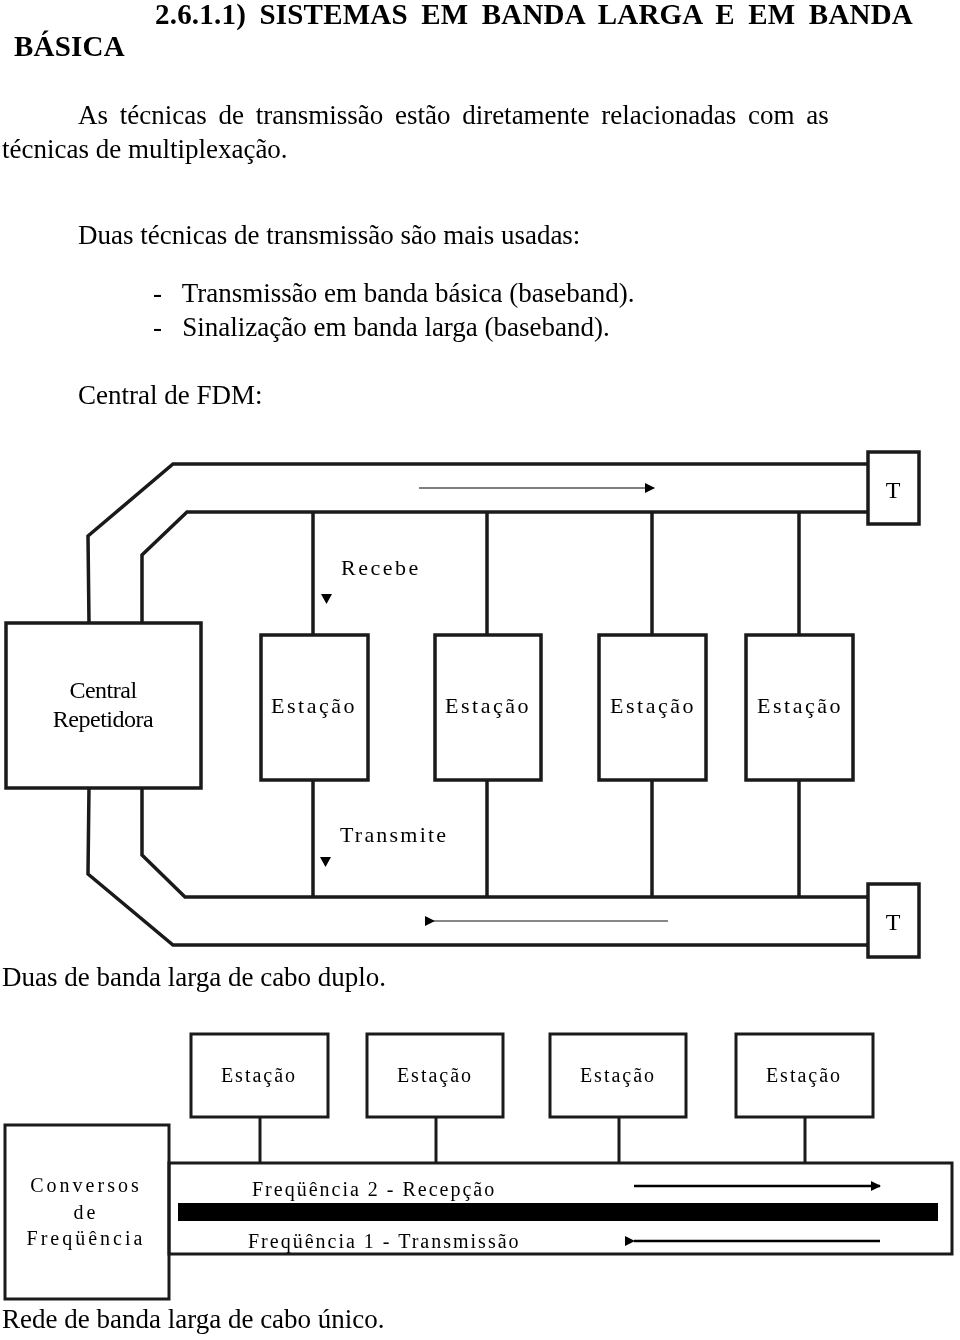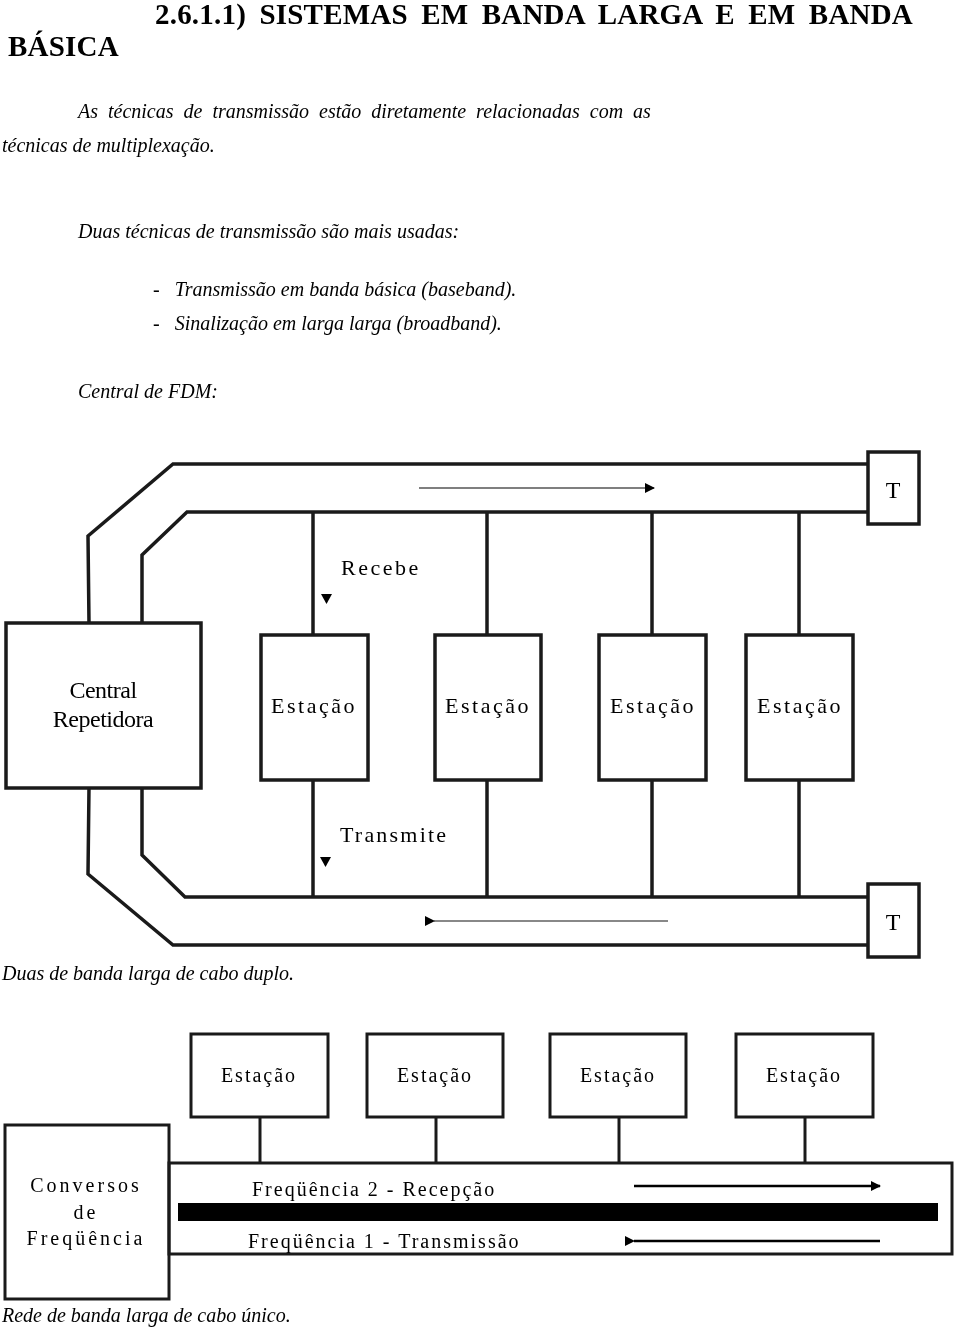--- a/index.html
+++ b/index.html
@@ -14,7 +14,7 @@
 <body>
 
 <div class="abs h-title" style="left:155px; top:-2px; width:800px; word-spacing:6px;">2.6.1.1) SISTEMAS EM BANDA LARGA E EM BANDA</div>
-<div class="abs h-title" style="left:8px; top:30px;">BÁSICA</div>
+<div class="abs h-title" style="left:14px; top:30px;">BÁSICA</div>
 
 <div class="abs para" style="left:78px; top:100px; width:880px; word-spacing:5px;">As técnicas de transmissão estão diretamente relacionadas com as</div>
 <div class="abs para" style="left:2px; top:134px;">técnicas de multiplexação.</div>

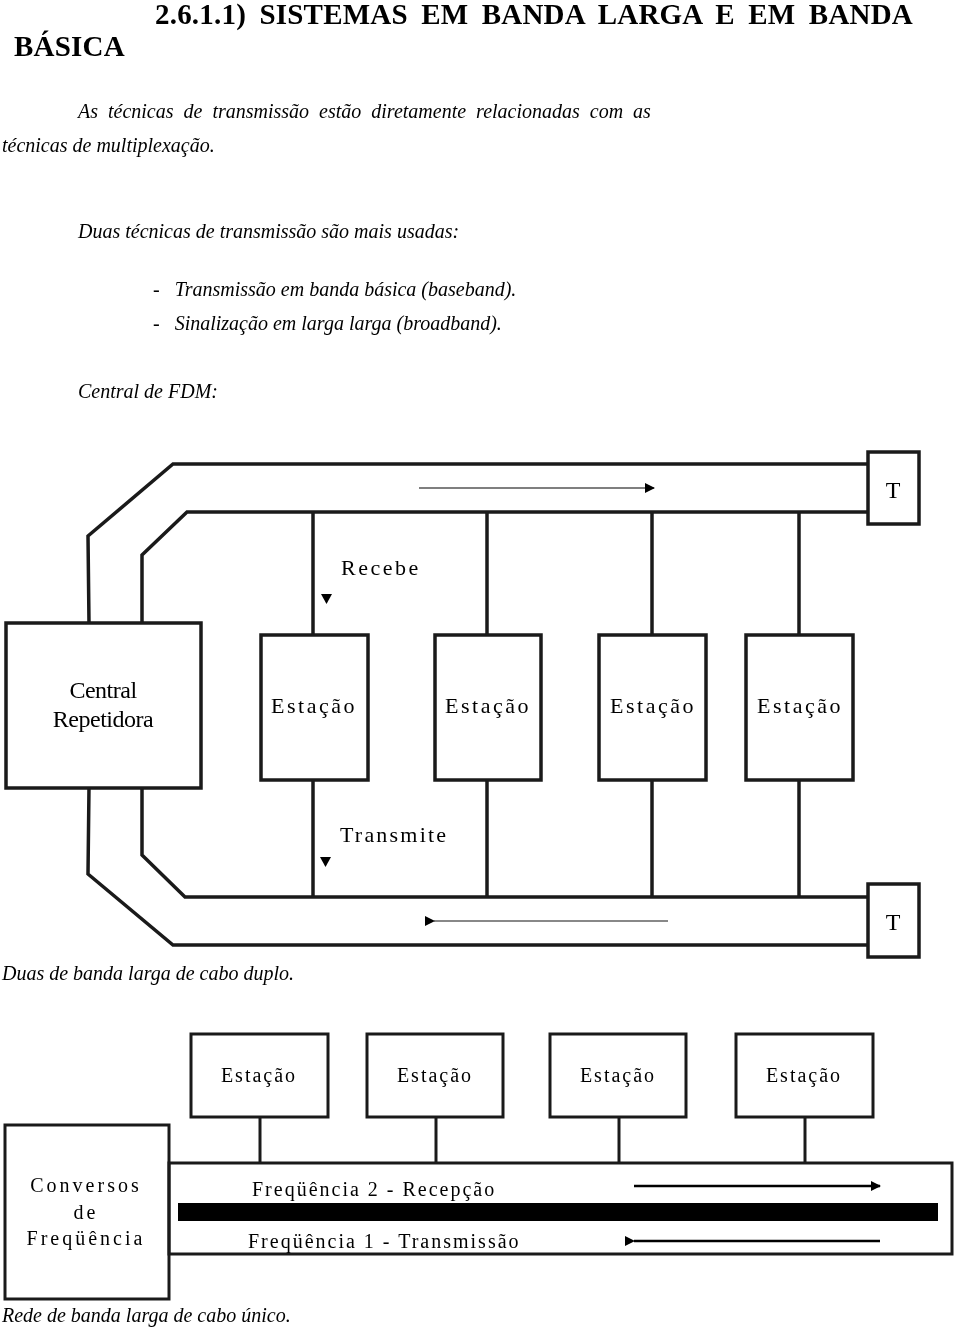--- a/index.html
+++ b/index.html
@@ -6,7 +6,7 @@
   body { width:960px; height:1340px; position:relative; overflow:hidden; color:#000; font-family:"Liberation Serif", serif; }
   .abs { position:absolute; }
   .h-title { font-weight:bold; font-size:29px; letter-spacing:0.2px; }
-  .para { font-size:20px;font-style:italic; }
+  .para { font-size:27px; }
   .txt { font-family:"Liberation Serif", serif; fill:#000; }
   svg { position:absolute; left:0; top:0; }
 </style>

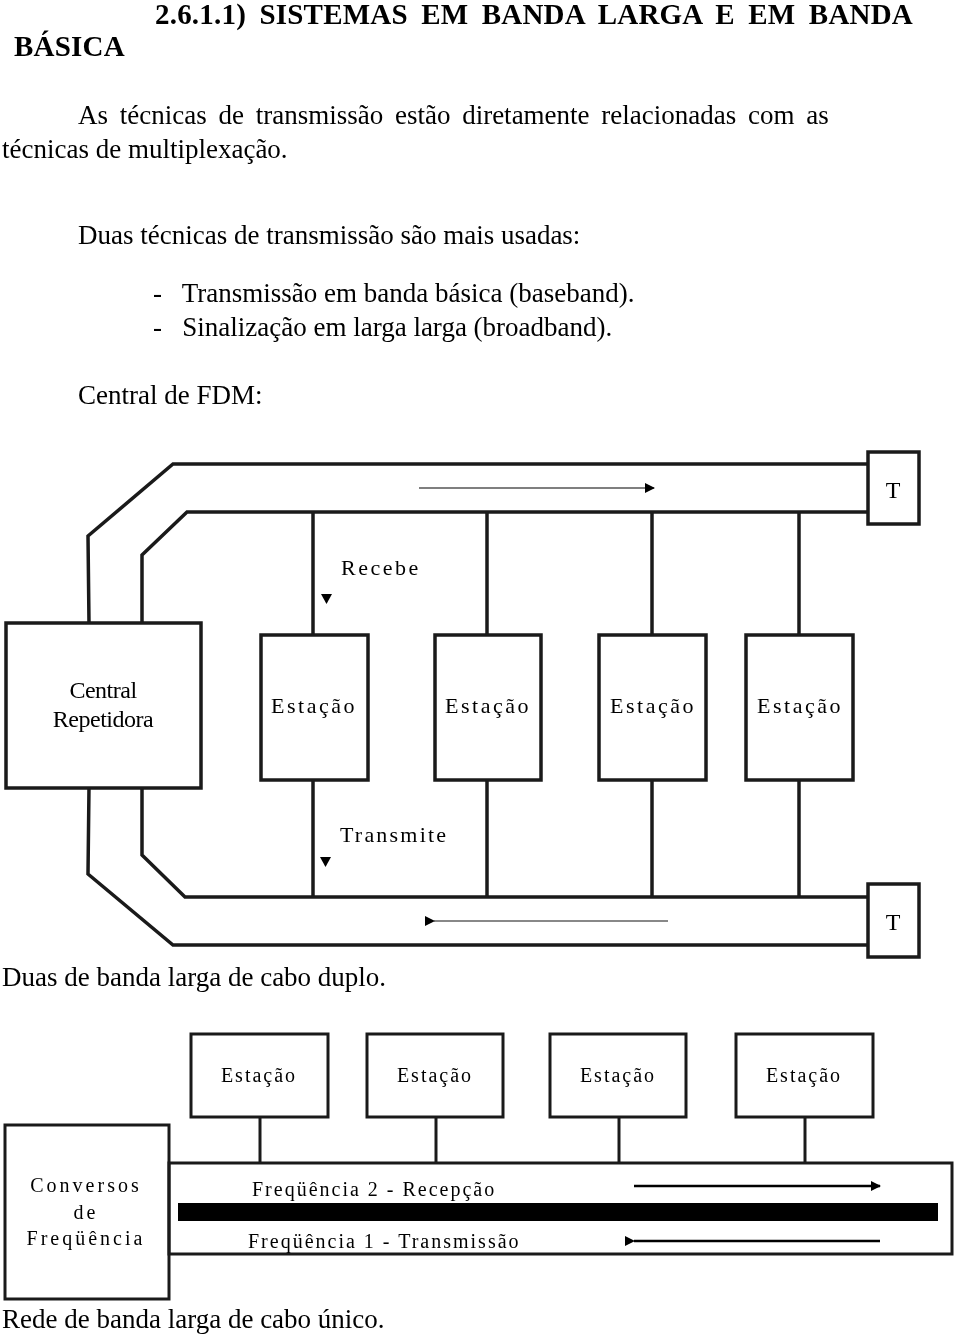--- a/index.html
+++ b/index.html
@@ -20,7 +20,7 @@
 <div class="abs para" style="left:2px; top:134px;">técnicas de multiplexação.</div>
 <div class="abs para" style="left:78px; top:220px;">Duas técnicas de transmissão são mais usadas:</div>
 <div class="abs para" style="left:153px; top:278px; white-space:pre;">-   Transmissão em banda básica (baseband).</div>
-<div class="abs para" style="left:153px; top:312px; white-space:pre;">-   Sinalização em larga larga (broadband).</div>
+<div class="abs para" style="left:153px; top:312px; white-space:pre;">-   Sinalização em banda larga (baseband).</div>
 <div class="abs para" style="left:78px; top:380px;">Central de FDM:</div>
 
 <svg width="960" height="1340" viewBox="0 0 960 1340">

